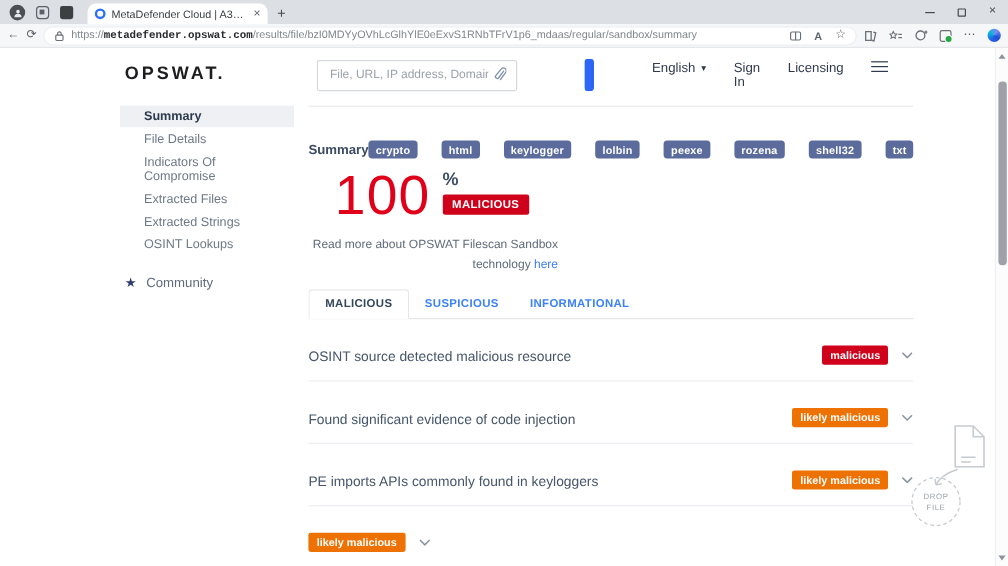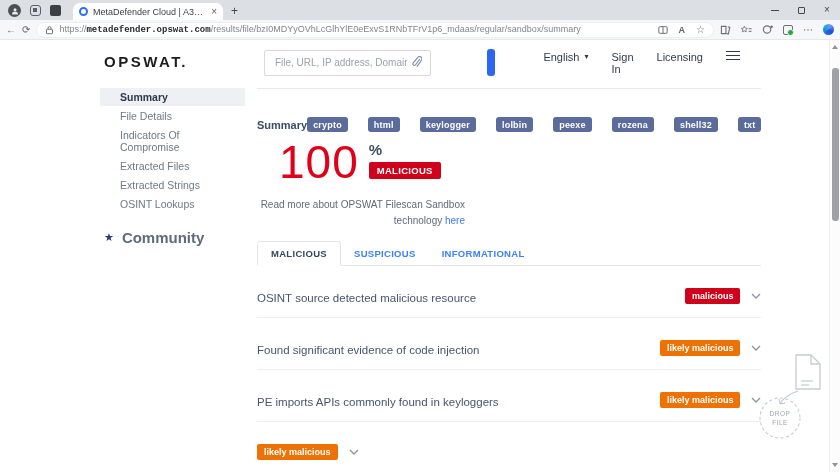--- a/index.html
+++ b/index.html
@@ -62,7 +62,7 @@
   .side-item.active { background:#eef0f3; color:#2c3a4e; font-weight:700; }
   .community { display:flex; align-items:center; gap:8px; margin-top:16px; padding-left:4px; cursor:pointer; }
   .community .star { color:#2c3e6e; font-size:11px; }
-  .community .lbl { font-size:15px; color:#5f6b7a;font-weight:bold; }
+  .community .lbl { font-size:11px; color:#5f6b7a; }
 
   .main { flex:1; margin-left:12px; border-top:1px solid #e9ebee; padding-top:28px; }
   .main-head { display:flex; justify-content:space-between; align-items:flex-start; }

